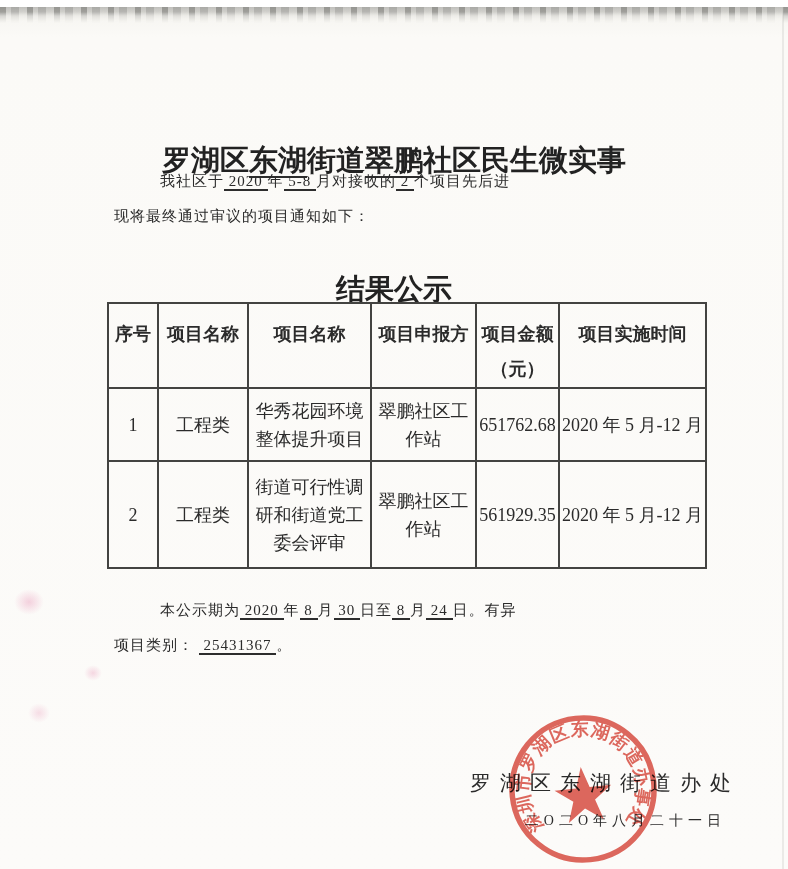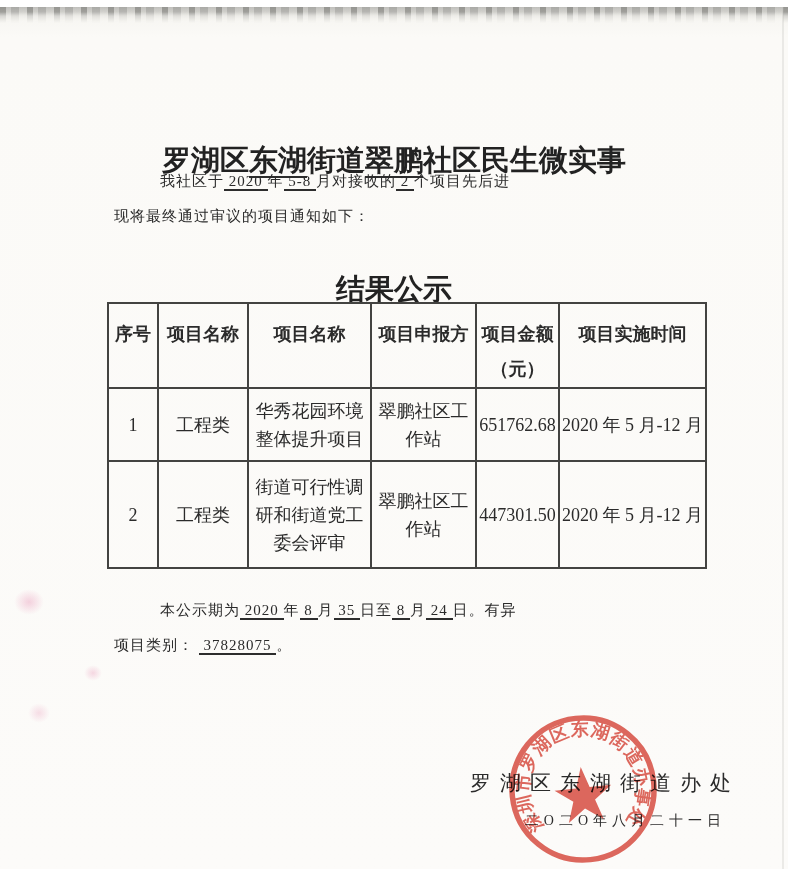--- a/index.html
+++ b/index.html
@@ -138,7 +138,7 @@
         <td>工程类</td>
         <td>街道可行性调研和街道党工委会评审</td>
         <td>翠鹏社区工作站</td>
-        <td>447301.50</td>
+        <td>561929.35</td>
         <td>2020 年 5 月-12 月</td>
       </tr>
     </tbody>

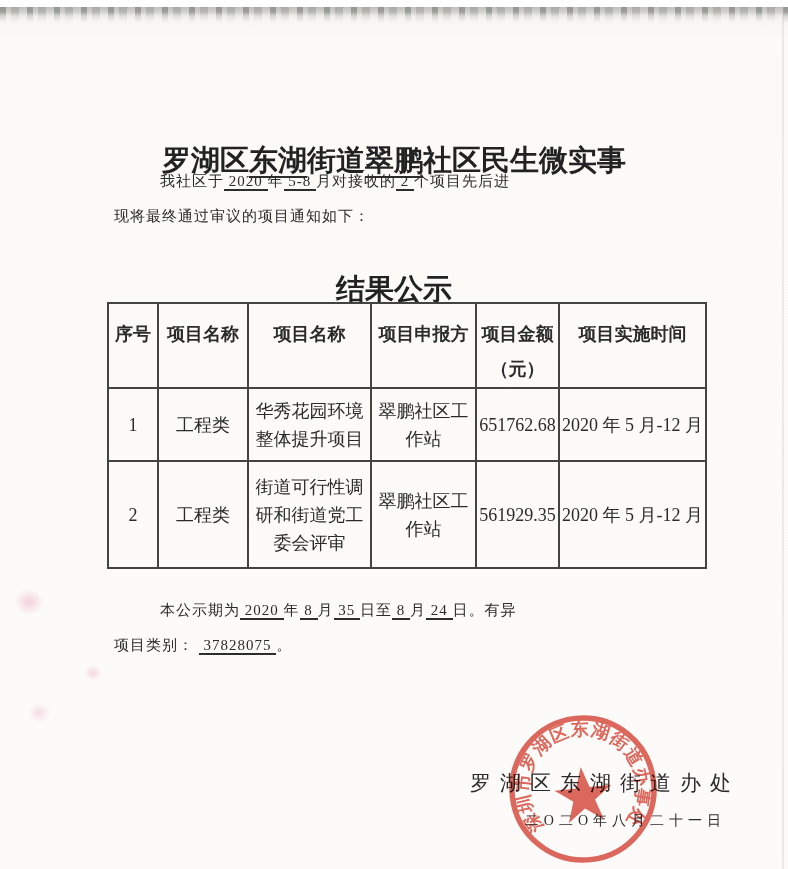--- a/index.html
+++ b/index.html
@@ -145,7 +145,7 @@
   </table>
 
   <div class="para para2">
-    <div class="line indent"><span>本公示期为</span><span class="u"> 2020 </span><span>年</span><span class="u"> 8 </span><span>月</span><span class="u"> 35 </span><span>日至</span><span class="u"> 8 </span><span>月</span><span class="u"> 24 </span><span>日。有异</span></div>
+    <div class="line indent"><span>本公示期为</span><span class="u"> 2020 </span><span>年</span><span class="u"> 8 </span><span>月</span><span class="u"> 30 </span><span>日至</span><span class="u"> 8 </span><span>月</span><span class="u"> 24 </span><span>日。有异</span></div>
     <div class="line"><span>项目类别： </span><span class="u"> 37828075 </span><span>。</span></div>
   </div>
 

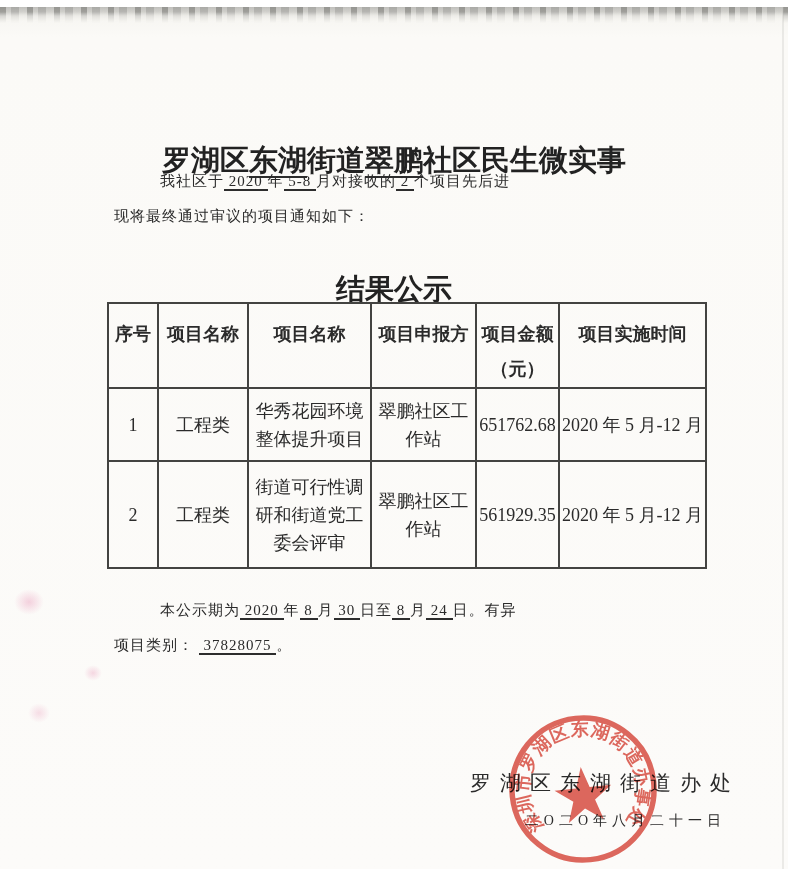--- a/index.html
+++ b/index.html
@@ -146,7 +146,7 @@
 
   <div class="para para2">
     <div class="line indent"><span>本公示期为</span><span class="u"> 2020 </span><span>年</span><span class="u"> 8 </span><span>月</span><span class="u"> 30 </span><span>日至</span><span class="u"> 8 </span><span>月</span><span class="u"> 24 </span><span>日。有异</span></div>
-    <div class="line"><span>项目类别： </span><span class="u"> 37828075 </span><span>。</span></div>
+    <div class="line"><span>项目类别： </span><span class="u"> 25431367 </span><span>。</span></div>
   </div>
 
   <div class="sig-org">罗湖区东湖街道办处</div>

